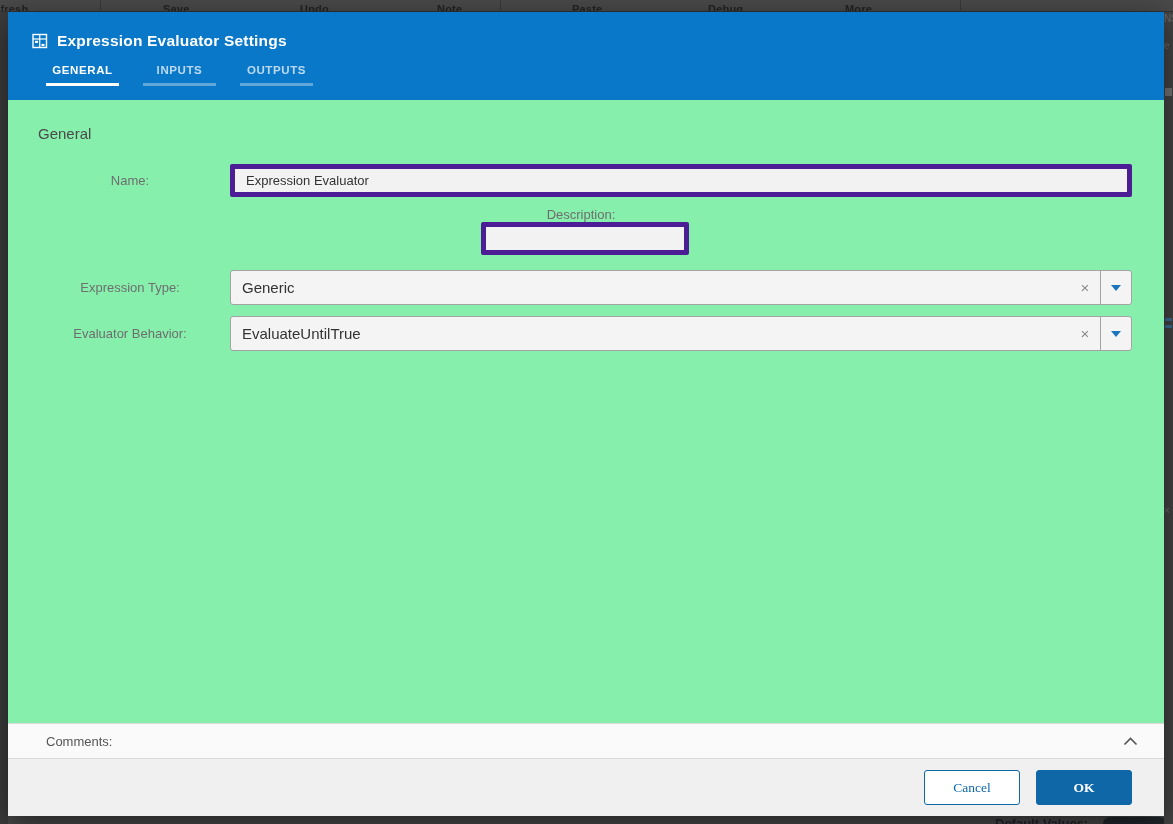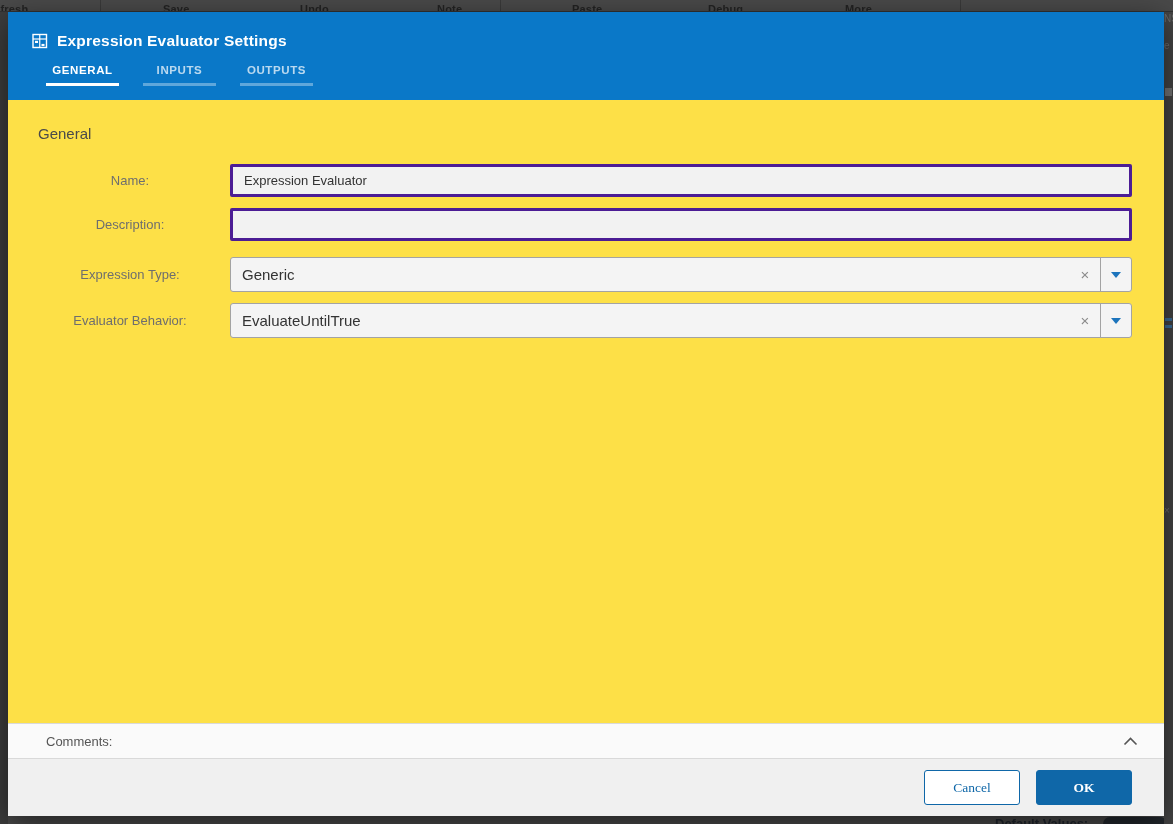--- a/index.html
+++ b/index.html
@@ -45,7 +45,7 @@
   
   .modal {
     position:absolute; left:8px; top:12px; width:1156px; height:804px;
-    background:#fde047; display:flex; flex-direction:column;
+    background:#86efac; display:flex; flex-direction:column;
     box-shadow:0 8px 30px rgba(0,0,0,.55);
   }
 

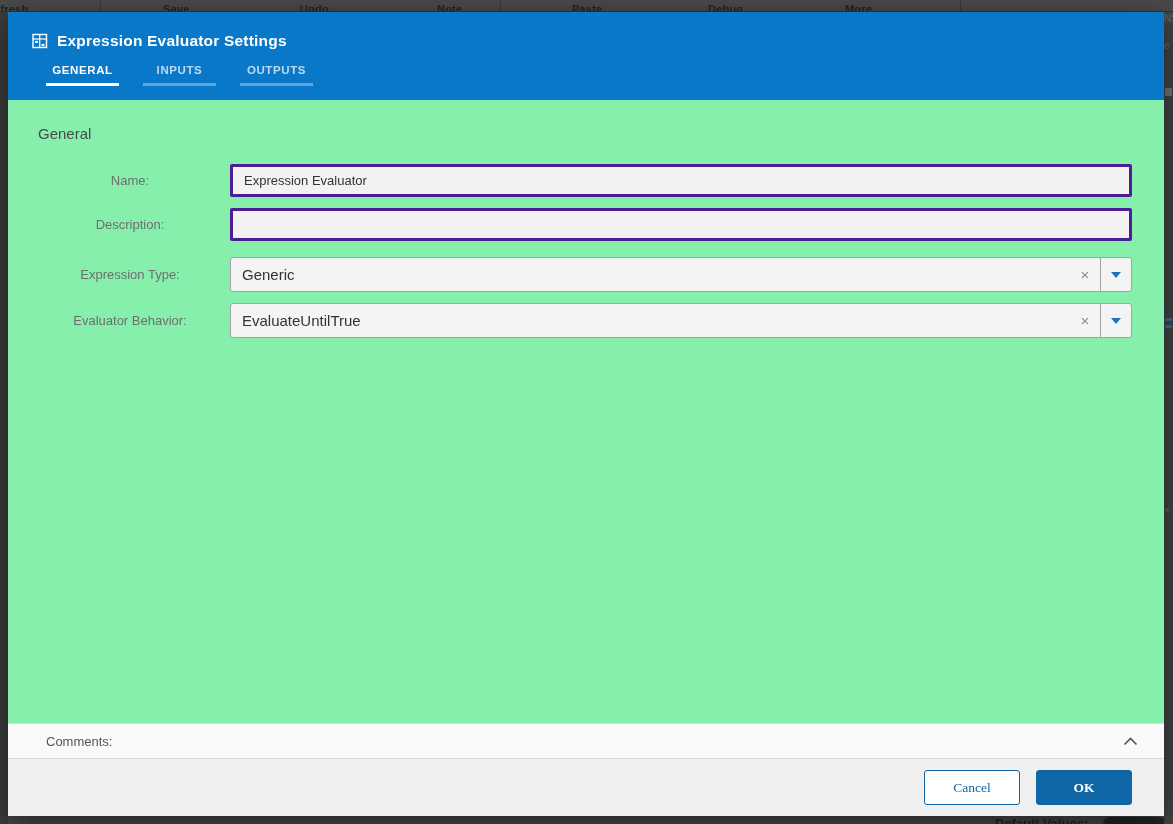--- a/index.html
+++ b/index.html
@@ -85,7 +85,7 @@
 
   .text-input {
     width:100%; height:33px; background:#f2f2f2;
-    border:3px solid #4c1d95; border-radius:2px;
+    border:5px solid #4c1d95; border-radius:2px;
     font-family:"Liberation Sans", sans-serif;
     font-size:13px; color:#333; padding:0 11px; outline:none;
   }

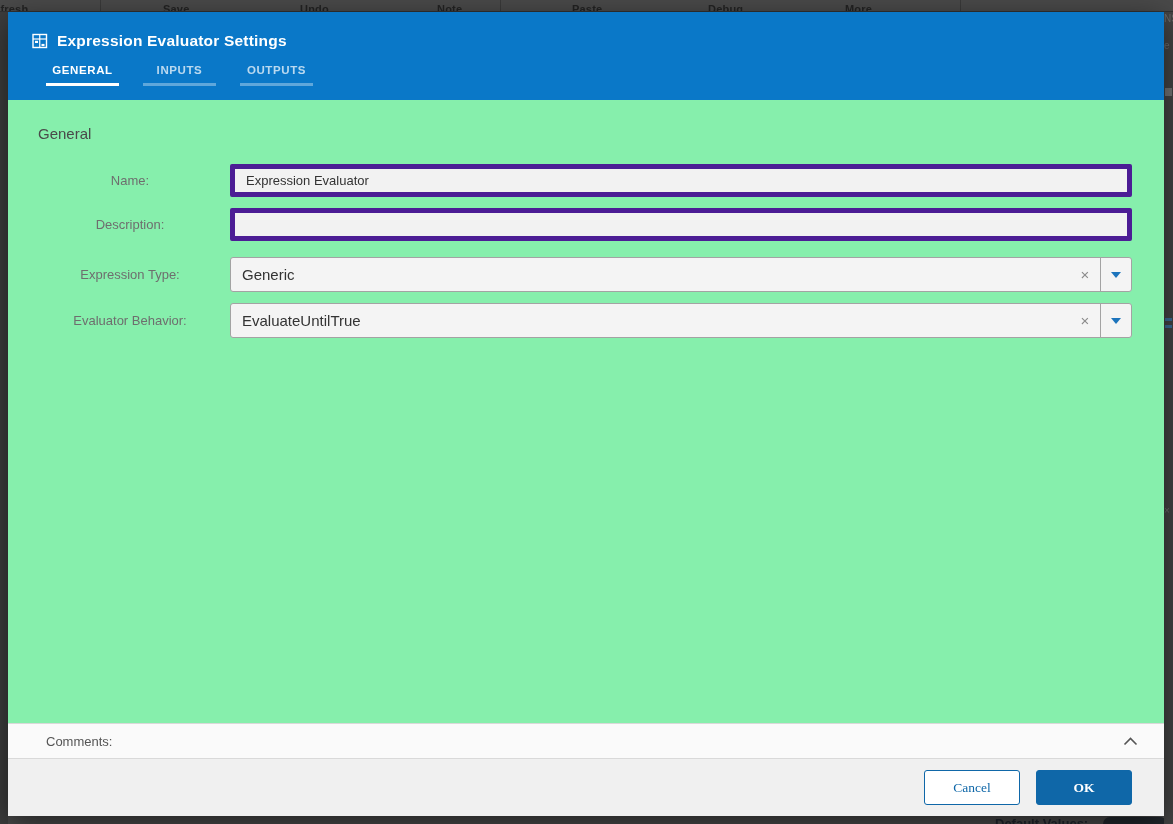--- a/index.html
+++ b/index.html
@@ -70,7 +70,7 @@
 
   .form-row { display:flex; align-items:center; min-height:35px; }
   .row-name { margin-top:21px; }
-  .row-description { margin-top:9px; }
+  .row-description { margin-top:9px;flex-direction:column; }
   .row-color { margin-top:8px; }
   .row-expression-type { margin-top:15px; }
   .row-evaluator-behavior { margin-top:11px; }

